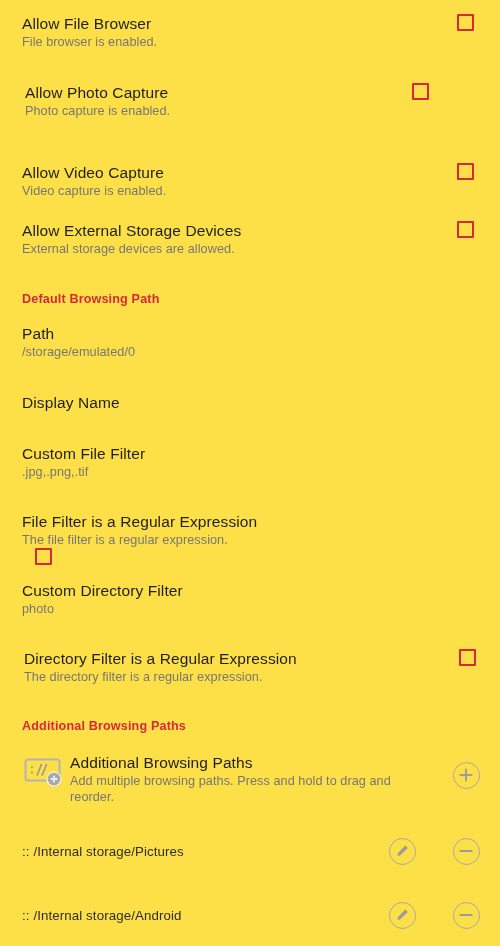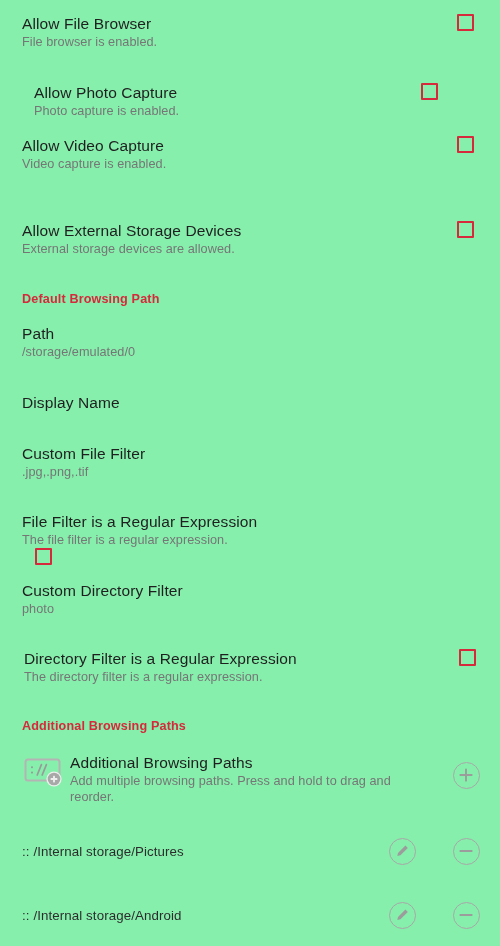--- a/index.html
+++ b/index.html
@@ -19,7 +19,7 @@
     width: 500px;
     height: 946px;
     position: relative;
-    background: #86efac;
+    background: #fde047;
     box-sizing: border-box;
   }
 

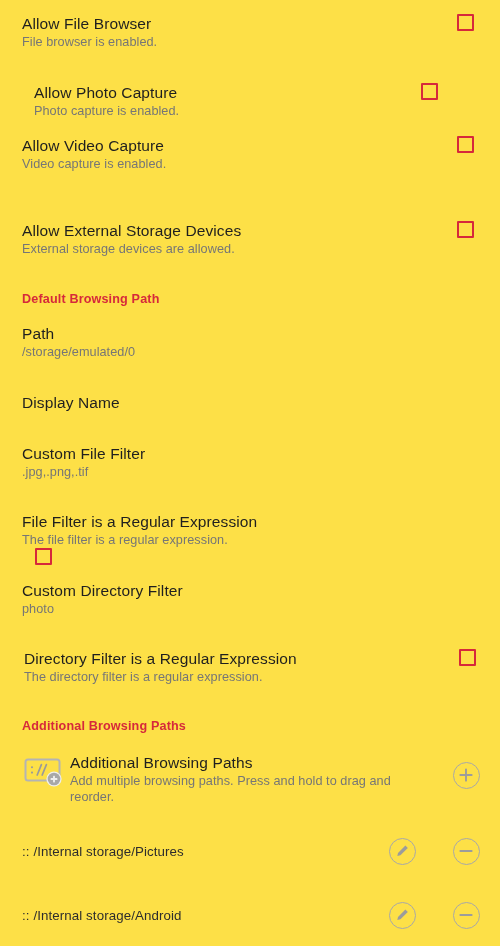--- a/index.html
+++ b/index.html
@@ -151,7 +151,7 @@
     </div>
   </div>
 
-  <div class="pref-row" style="position:absolute; left:12px; top:83px; width:452px;">
+  <div class="pref-row" style="position:absolute; left:3px; top:83px; width:452px;">
     <div class="pref-texts">
       <div class="pref-title">Allow Photo Capture</div>
       <div class="pref-summary">Photo capture is enabled.</div>

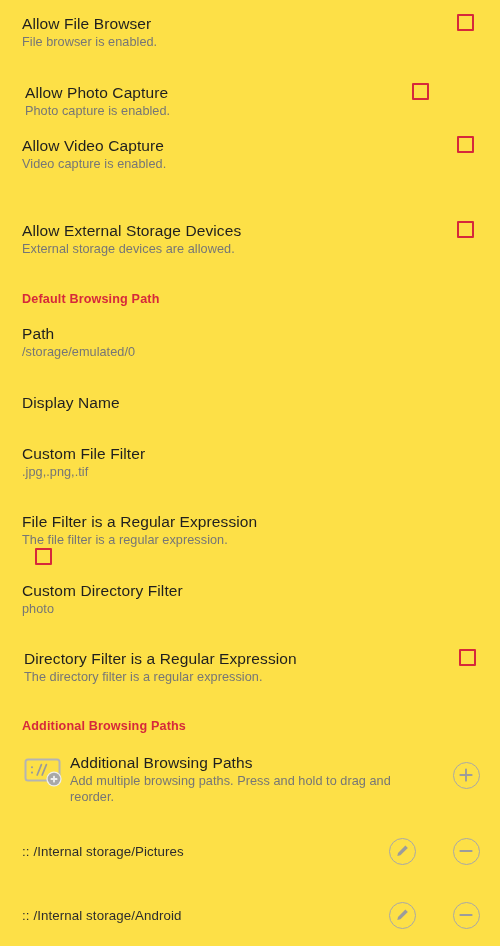--- a/index.html
+++ b/index.html
@@ -161,7 +161,7 @@
     </div>
   </div>
 
-  <div class="pref-row" style="position:absolute; left:0; top:136px; width:500px;">
+  <div class="pref-row" style="position:absolute; left:0; top:163px; width:500px;">
     <div class="pref-texts">
       <div class="pref-title">Allow Video Capture</div>
       <div class="pref-summary">Video capture is enabled.</div>

